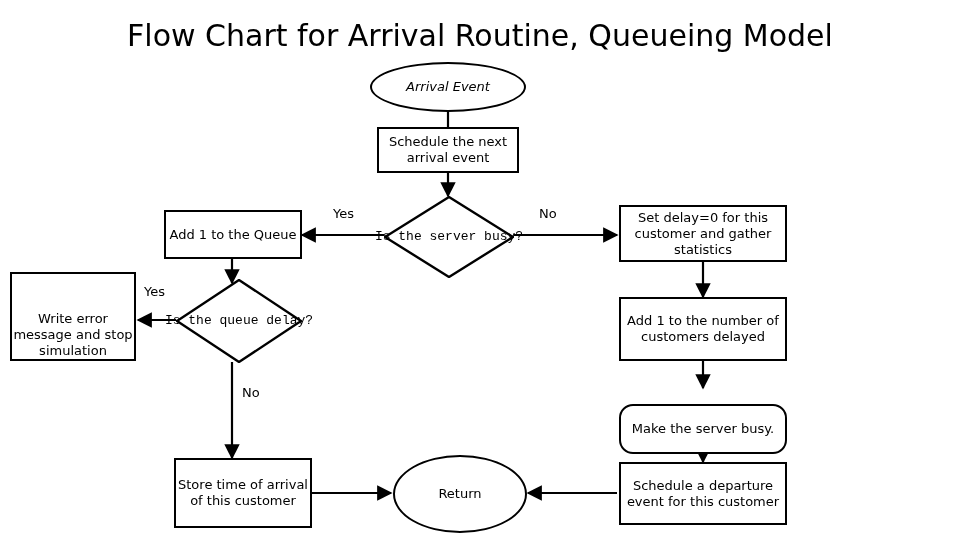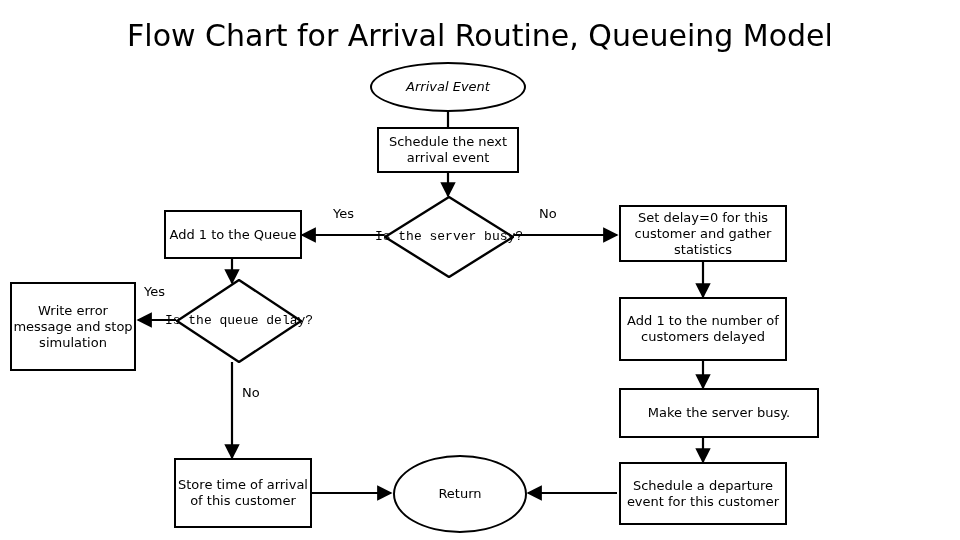--- a/index.html
+++ b/index.html
@@ -160,7 +160,7 @@
     <span class="diamond-label">Is the queue delay?</span>
   </div>
 
-  <div class="node box" style="left:10px; top:282px; width:126px; height:89px;">
+  <div class="node box" style="left:10px; top:272px; width:126px; height:89px;align-items:flex-end;">
     <span class="txt">Write error message and stop simulation</span>
   </div>
 

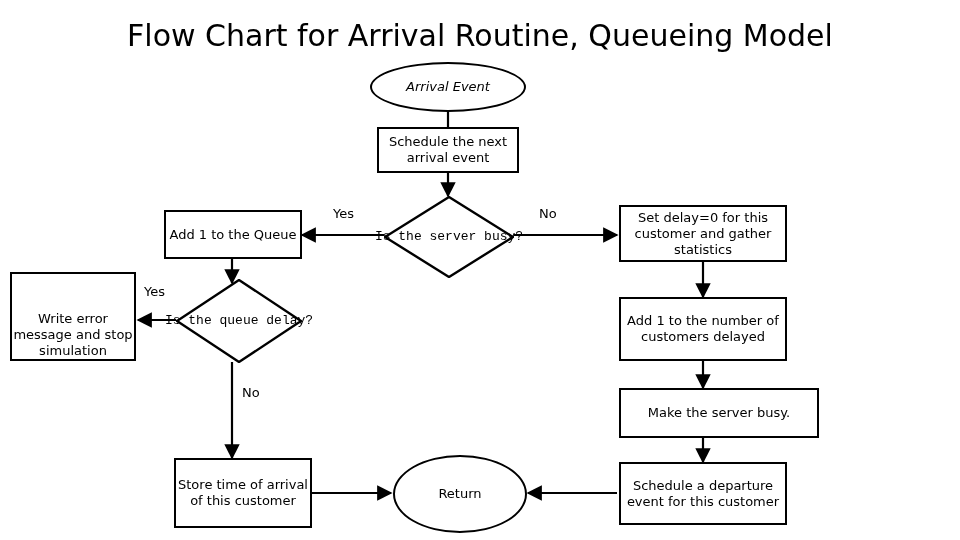--- a/index.html
+++ b/index.html
@@ -168,7 +168,7 @@
     <span class="txt">Add 1 to the number of customers delayed</span>
   </div>
 
-  <div class="node box" style="left:619px; top:388px; width:200px; height:50px;">
+  <div class="node box" style="left:619px; top:404px; width:168px; height:50px;border-radius:14px;">
     <span class="txt">Make the server busy.</span>
   </div>
 

